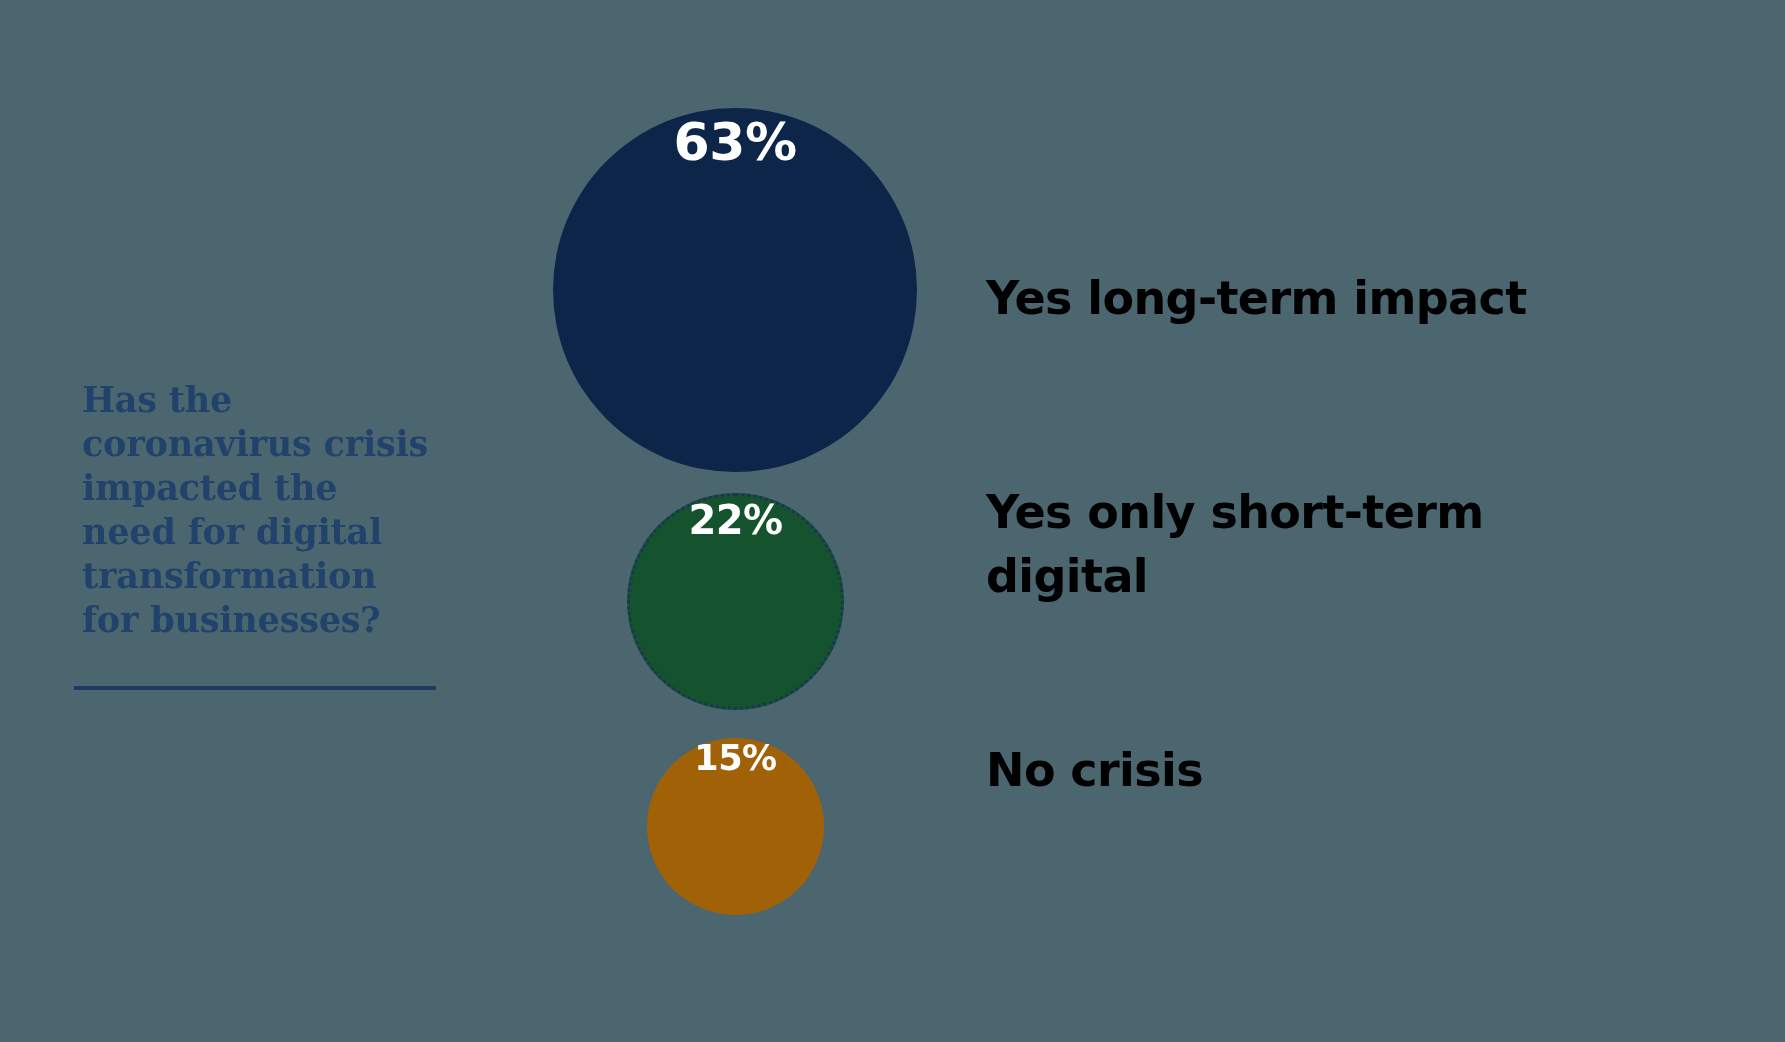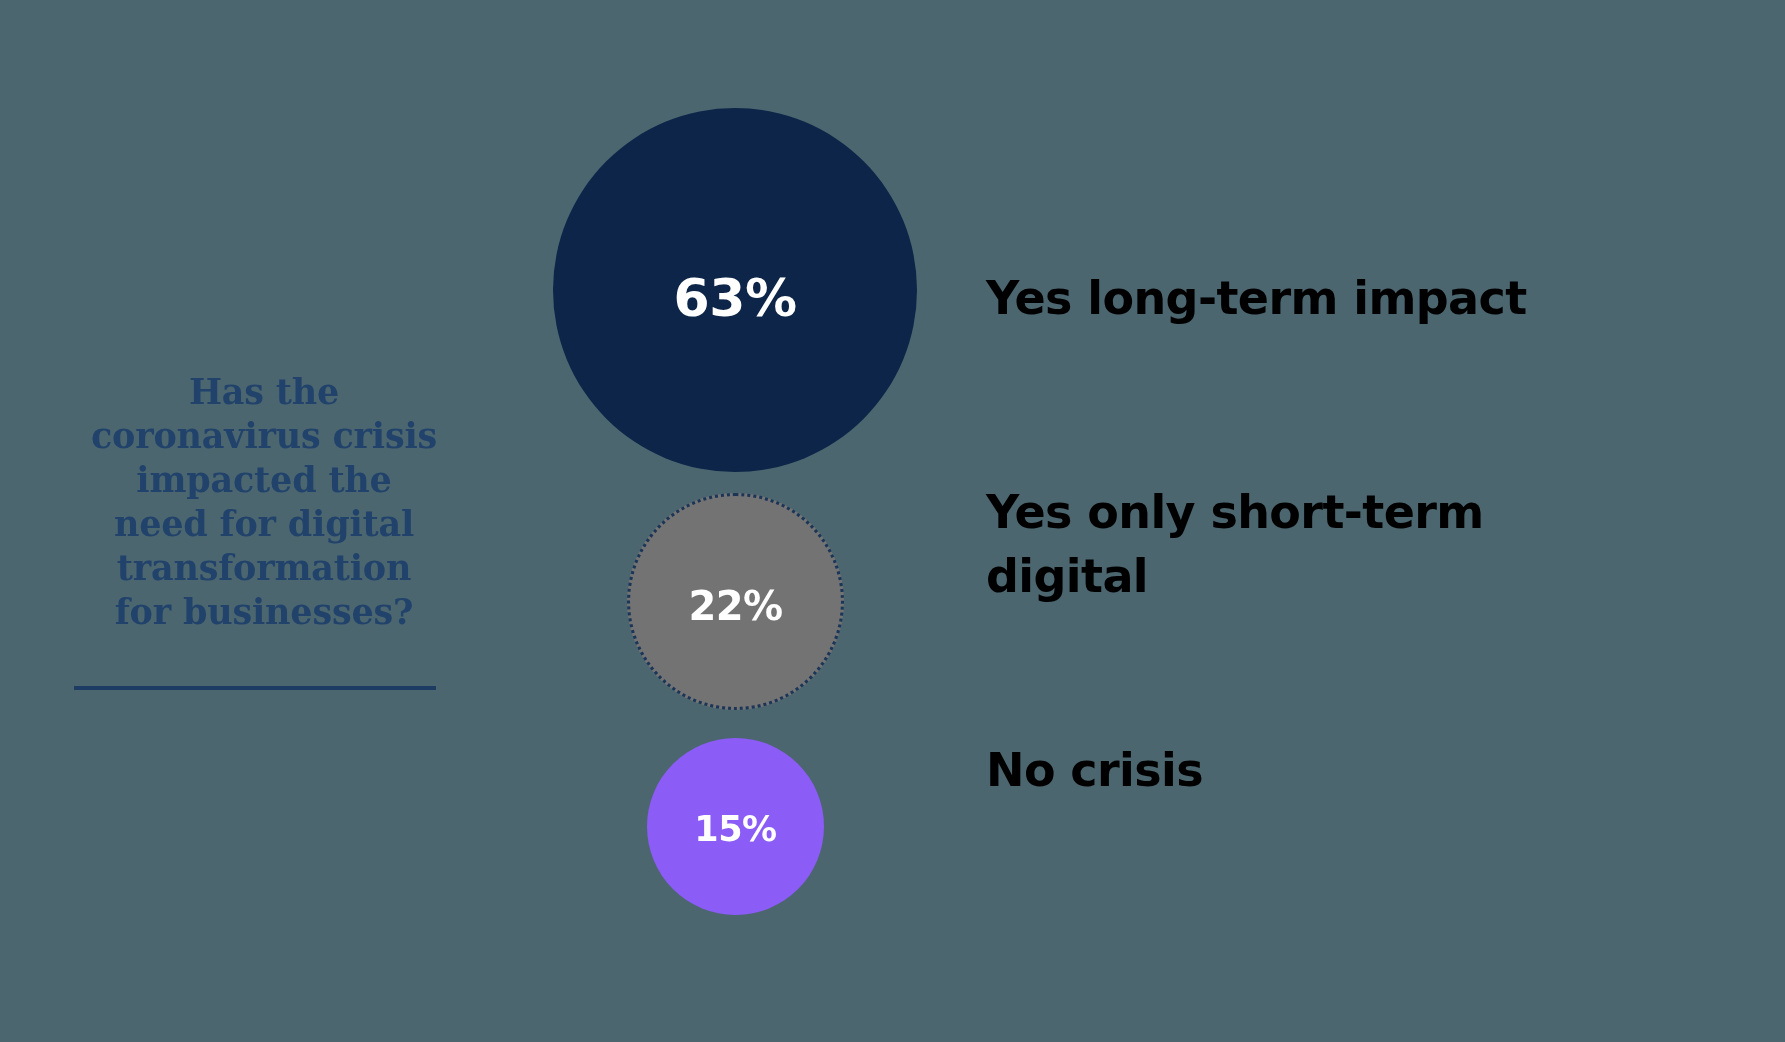--- a/index.html
+++ b/index.html
@@ -53,7 +53,7 @@
     position: absolute;
     border-radius: 50%;
     display: flex;
-    align-items: center;
+    align-items: flex-start;
     justify-content: center;
     box-sizing: border-box;
   }

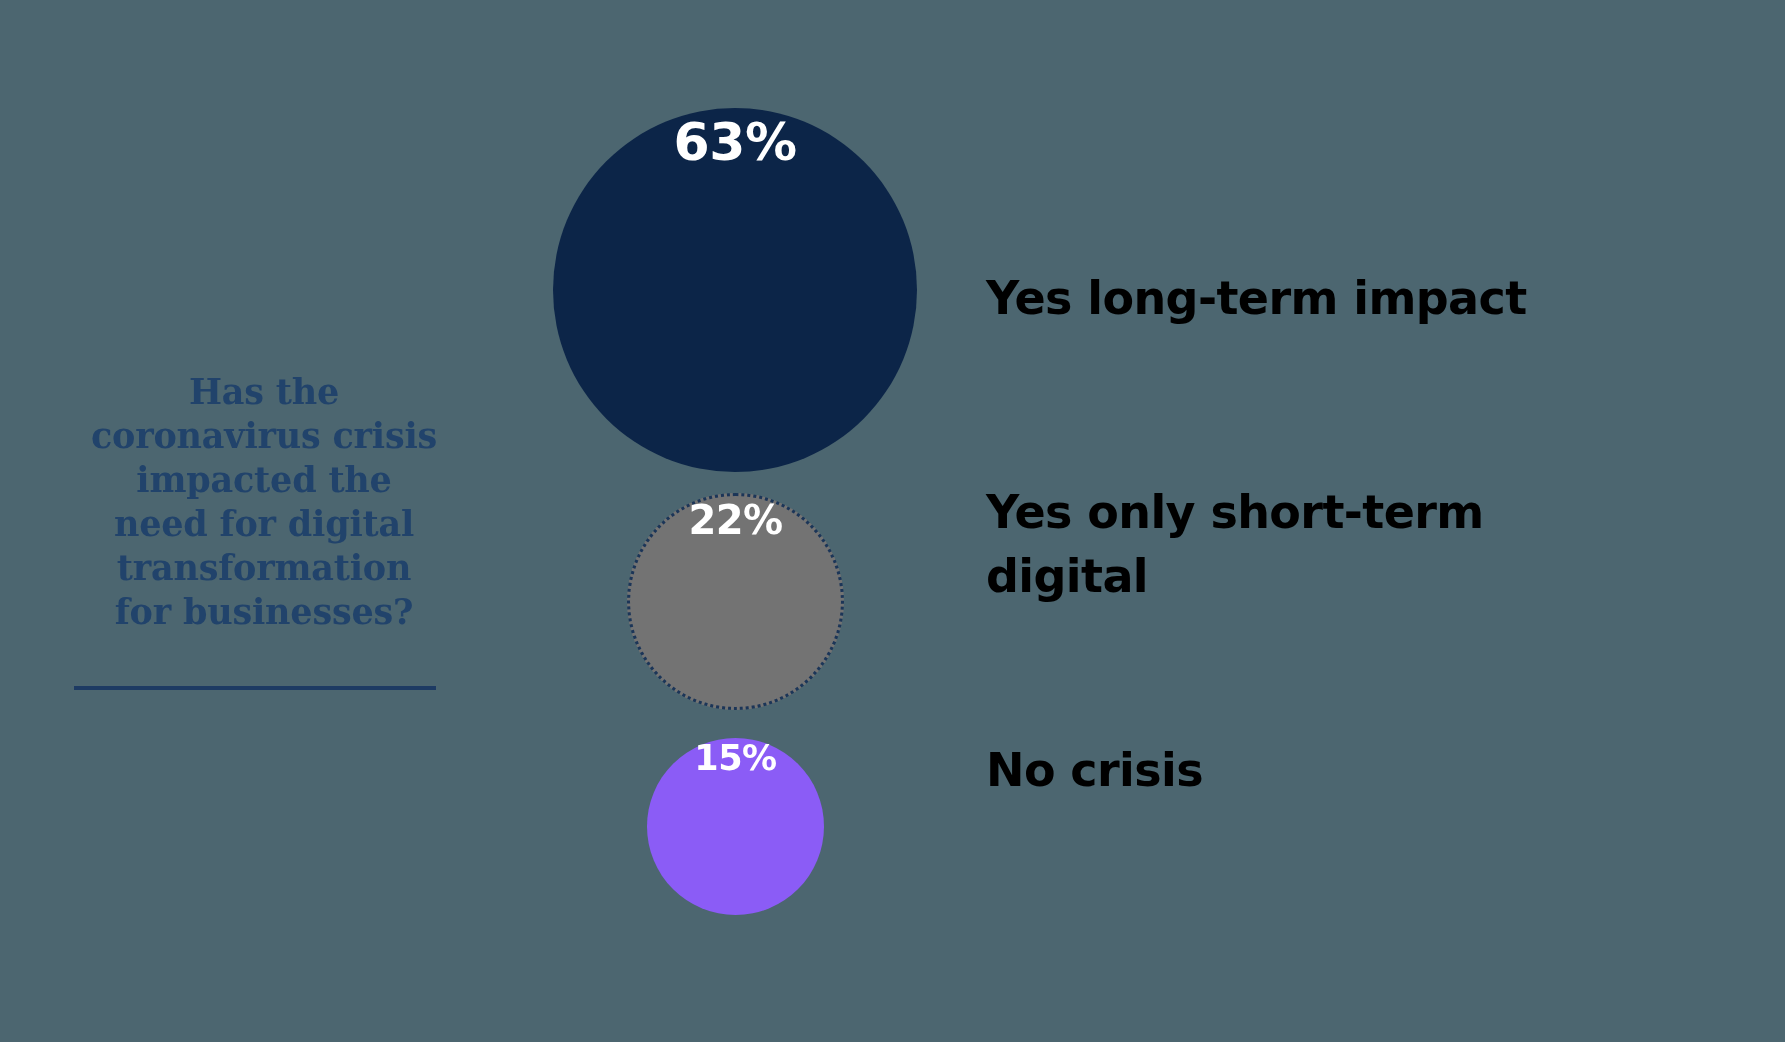--- a/index.html
+++ b/index.html
@@ -36,9 +36,8 @@
     line-height: 44px;
     color: #21436b;
     letter-spacing: -0.2px;
-    margin: 0;
+    margin: 8px;
     white-space: pre-line;
-    text-align: center;
   }
   .question-rule {
     position: absolute;

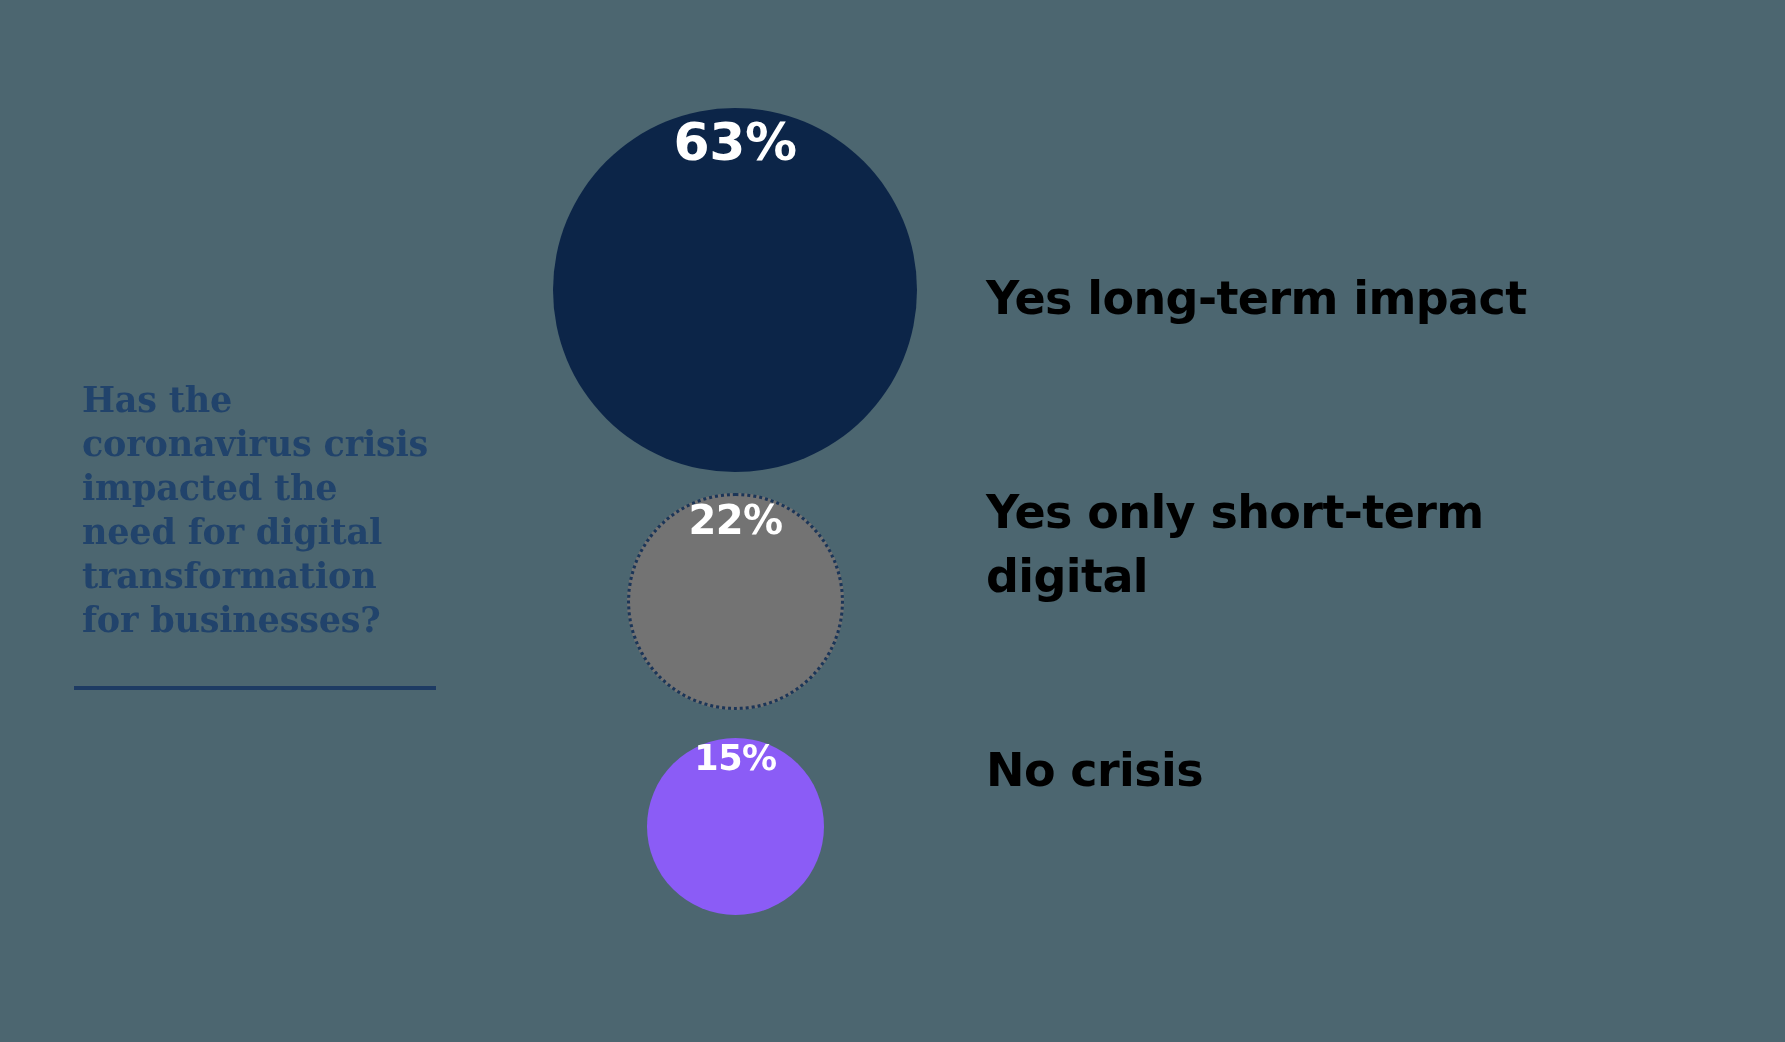--- a/index.html
+++ b/index.html
@@ -85,7 +85,7 @@
     top: 493px;
     width: 217px;
     height: 217px;
-    background: #737373;
+    background: #14532d;
     border: 3px dotted #1b3558;
   }
   #bubble-2 .bubble-value {

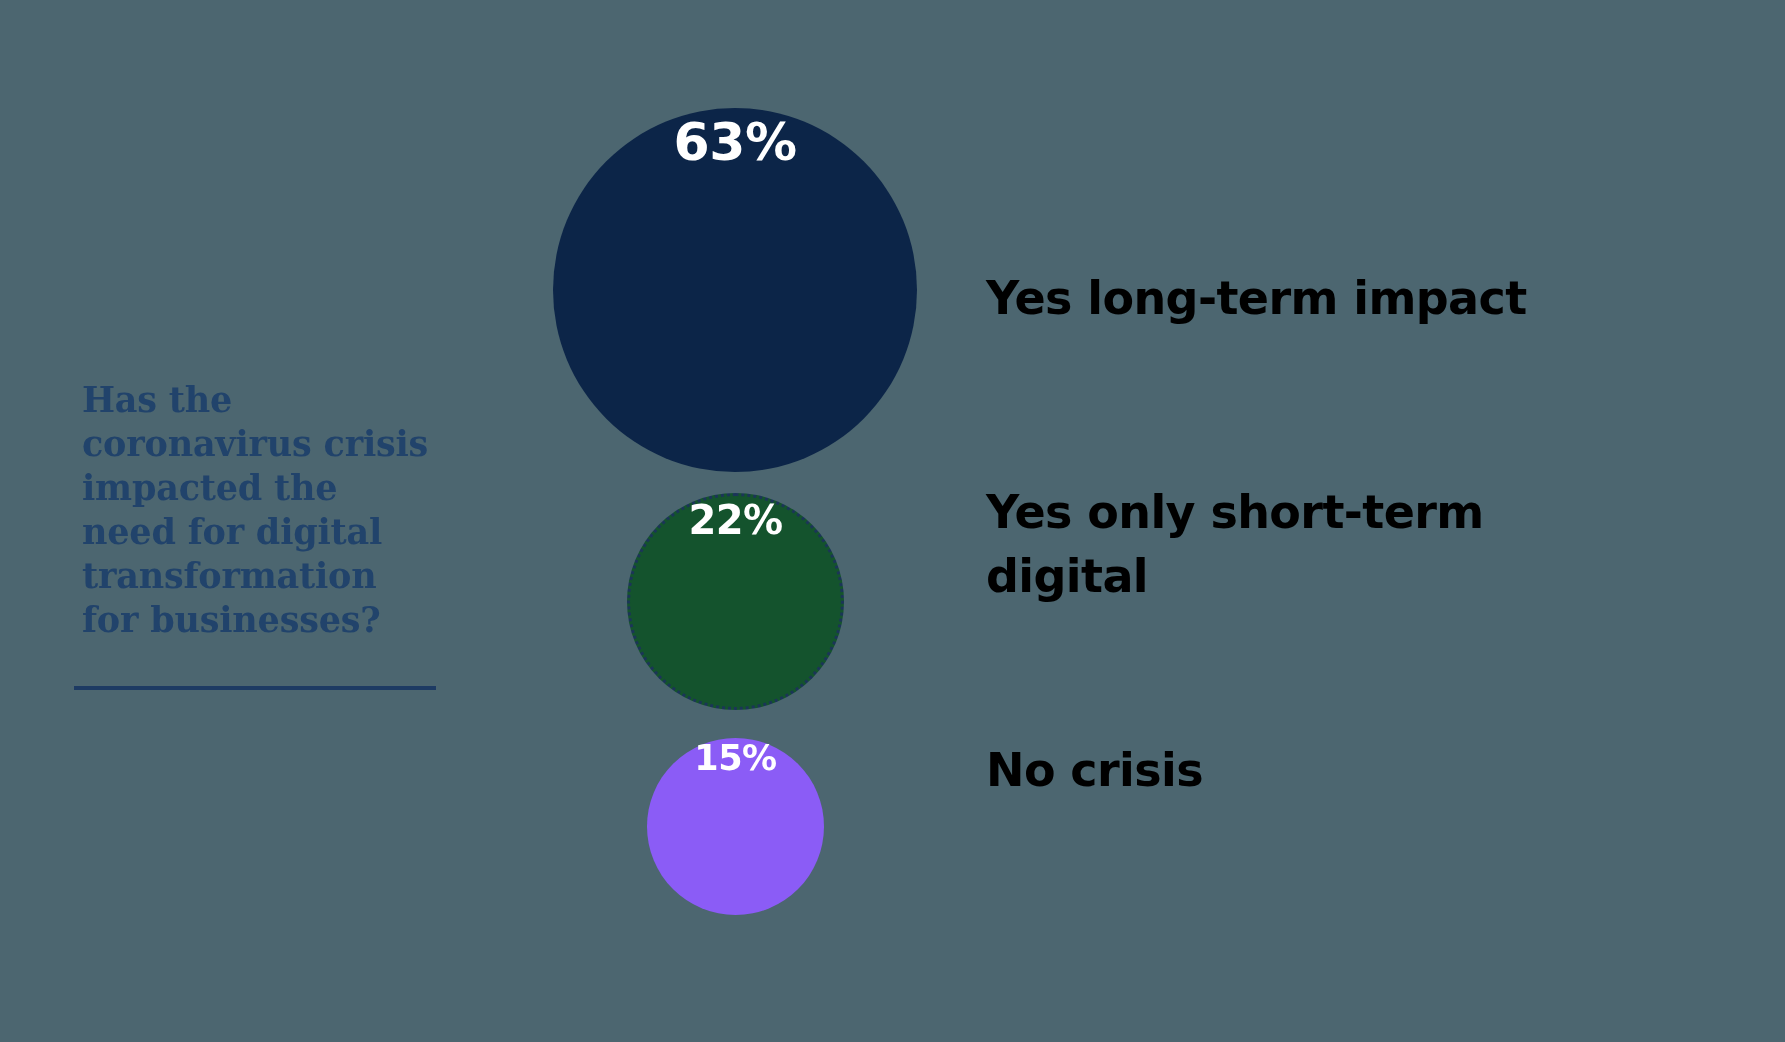--- a/index.html
+++ b/index.html
@@ -99,7 +99,7 @@
     top: 738px;
     width: 177px;
     height: 177px;
-    background: #8b5cf6;
+    background: #a16207;
   }
   #bubble-3 .bubble-value {
     font-size: 35px;

